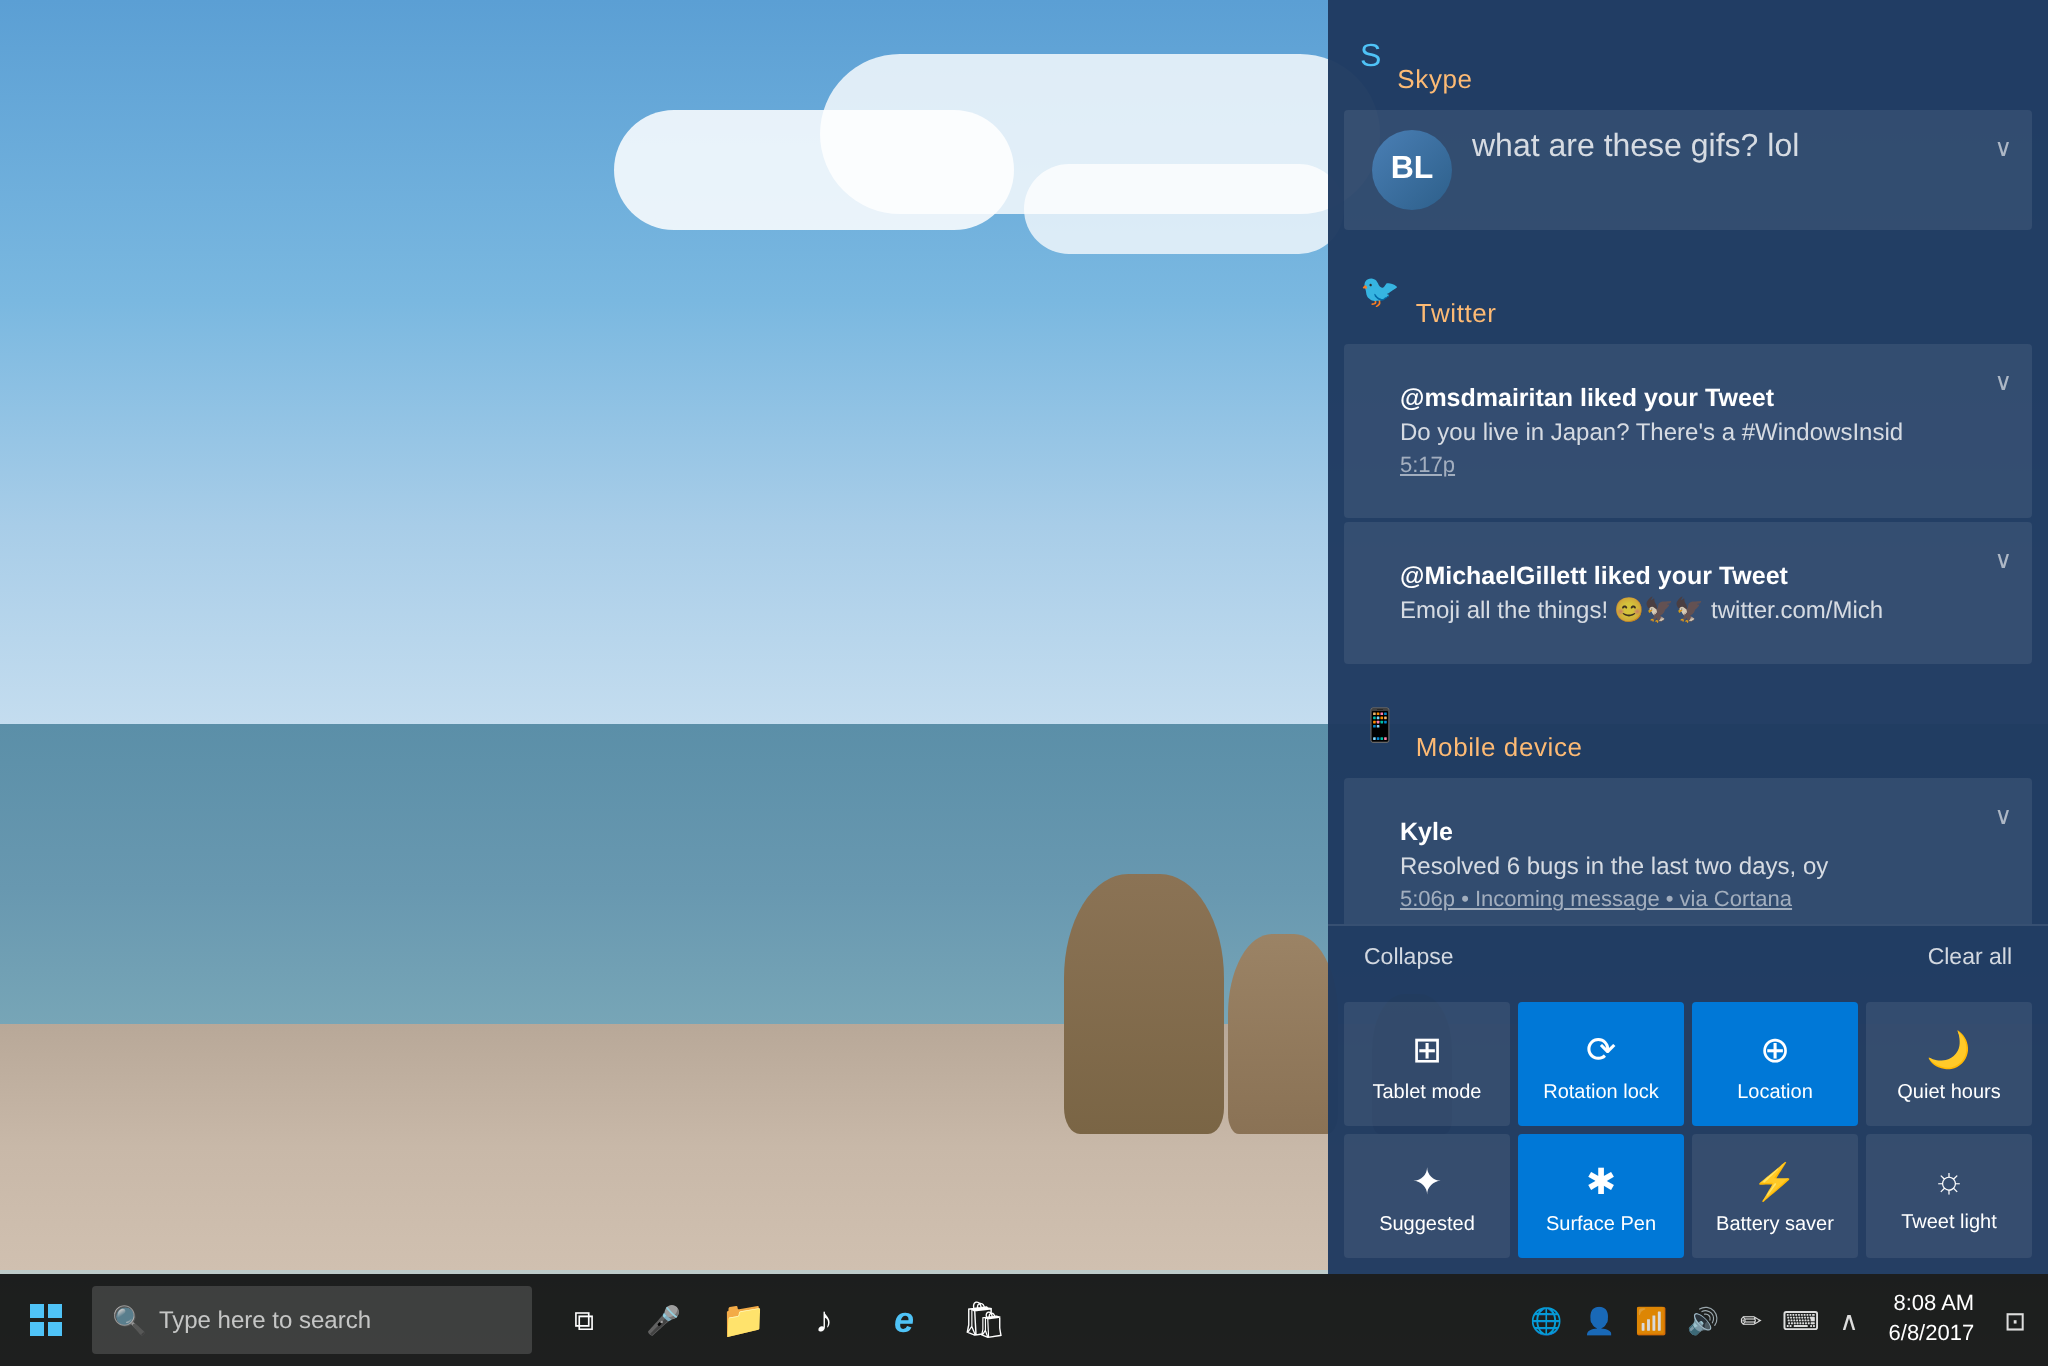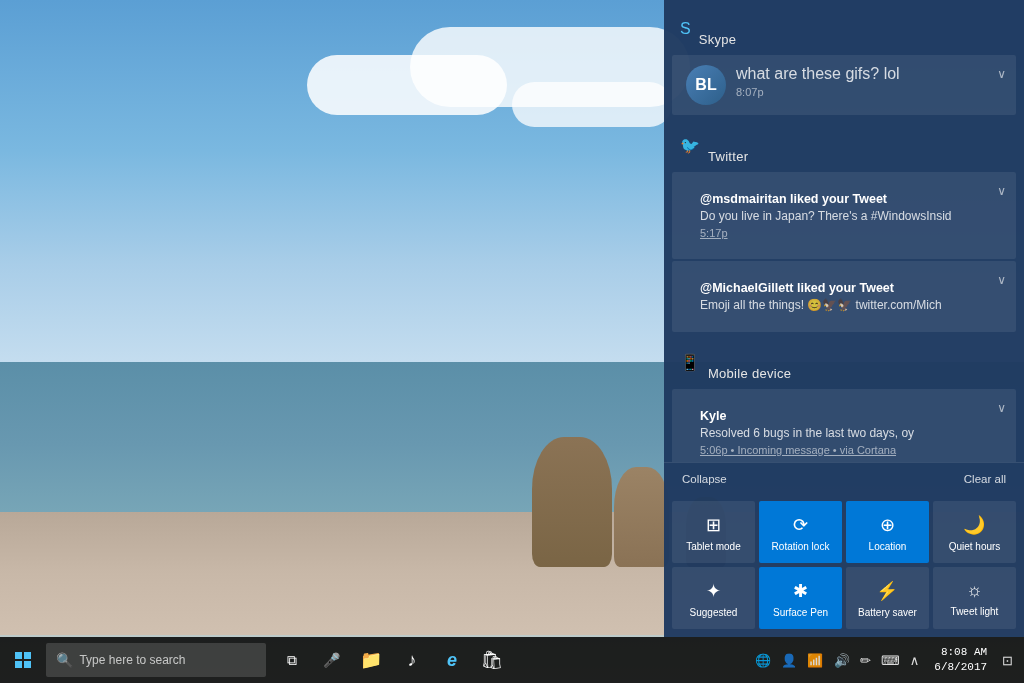--- a/index.html
+++ b/index.html
@@ -192,7 +192,7 @@
       font-size: 16px;
     }
     .notif-app-name {
-      color: #e5e5e5;
+      color: #fdba74;
       font-size: 13px;
       font-weight: 400;
       letter-spacing: 0.3px;

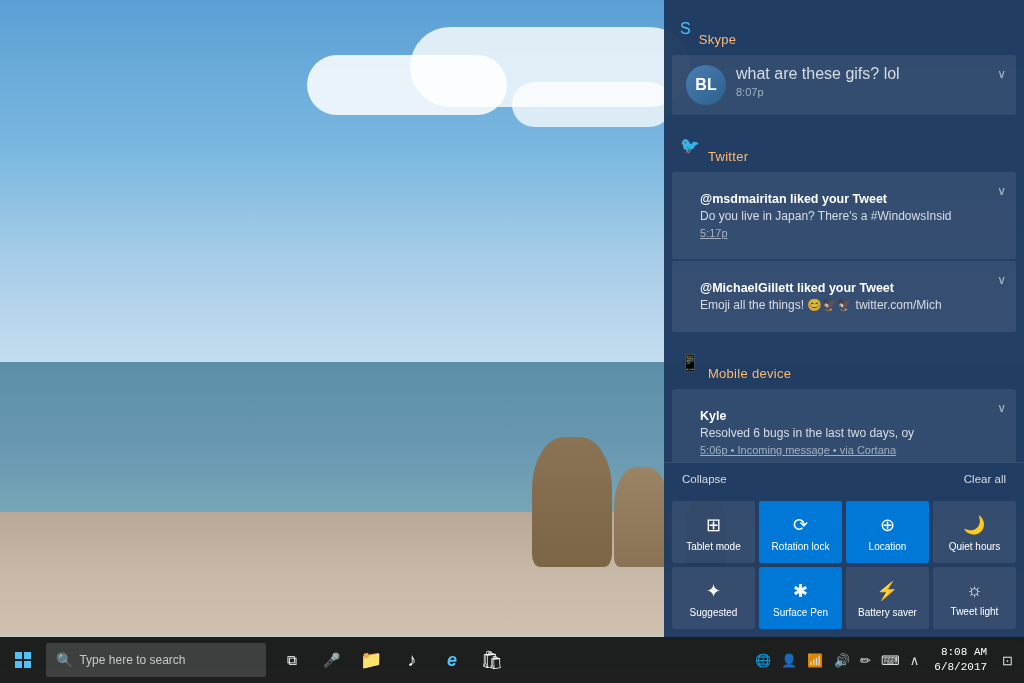--- a/index.html
+++ b/index.html
@@ -385,7 +385,6 @@
         </div>
         <div class="notif-content">
           <div class="notif-body">what are these gifs? lol</div>
-          <div class="notif-time">8:07p</div>
         </div>
       </div>
       <span class="notif-chevron">∨</span>

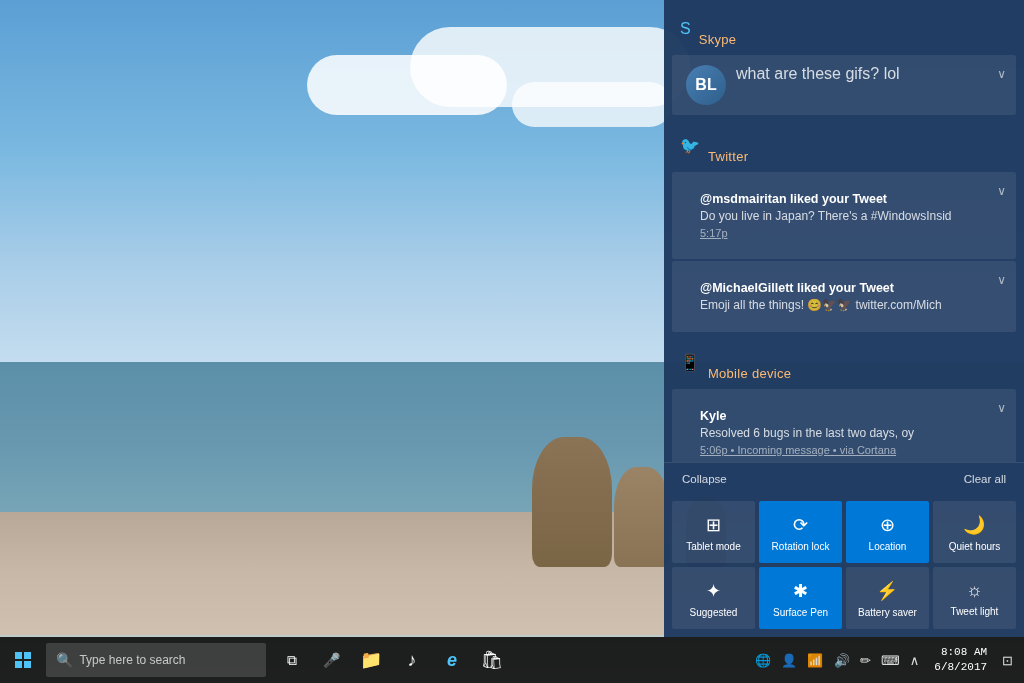--- a/index.html
+++ b/index.html
@@ -153,7 +153,6 @@
       line-height: 1.4;
       padding: 0 8px;
       cursor: pointer;
-      font-family: Liberation Mono, monospace;
     }
 
     

